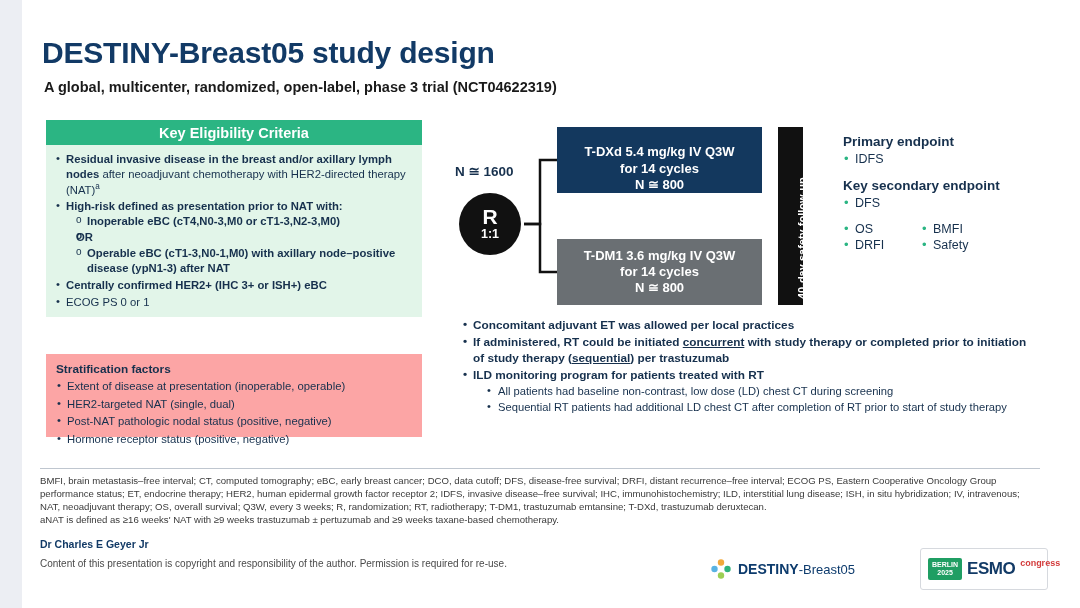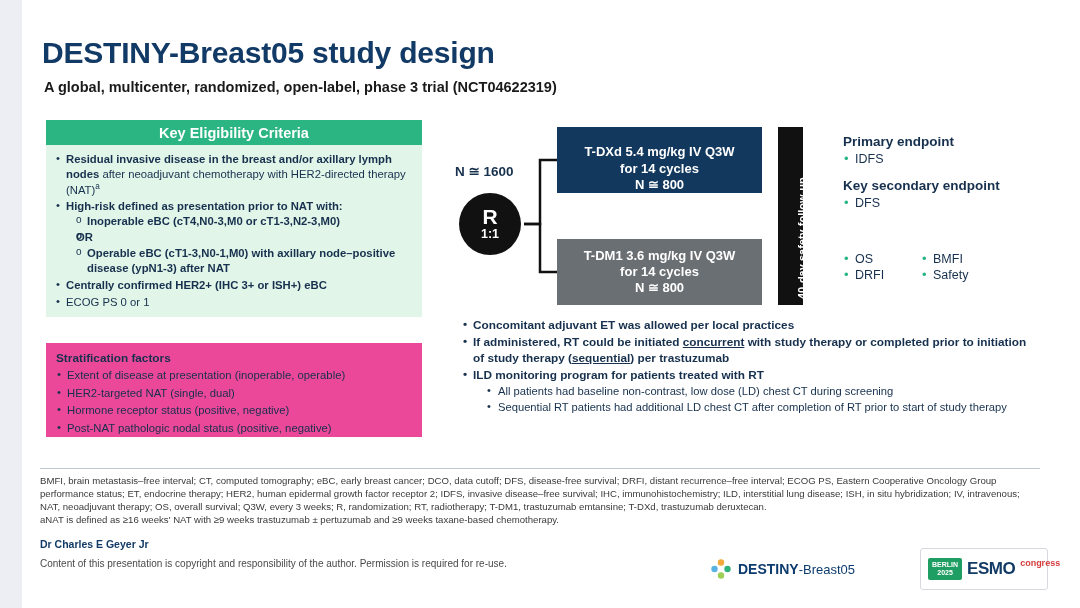--- a/index.html
+++ b/index.html
@@ -240,7 +240,7 @@
   .ep-cols {
     display: flex;
   }
-  .ep-cols .ep-list { width: 78px; margin-top: 30px; }
+  .ep-cols .ep-list { width: 78px; }
 
   
   .notes {

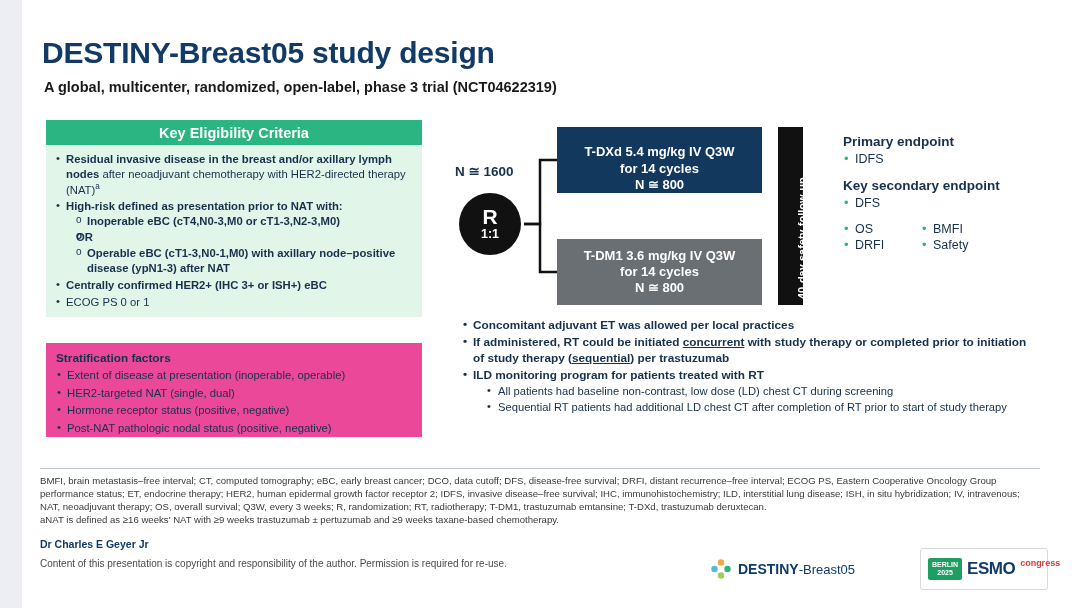--- a/index.html
+++ b/index.html
@@ -113,10 +113,10 @@
   .strat-box {
     position: absolute;
     left: 46px;
-    top: 343px;
+    top: 354px;
     width: 376px;
-    height: 94px;
-    background: #ec4899;
+    height: 83px;
+    background: #fca5a5;
   }
   .strat-title {
     font-size: 11.8px;

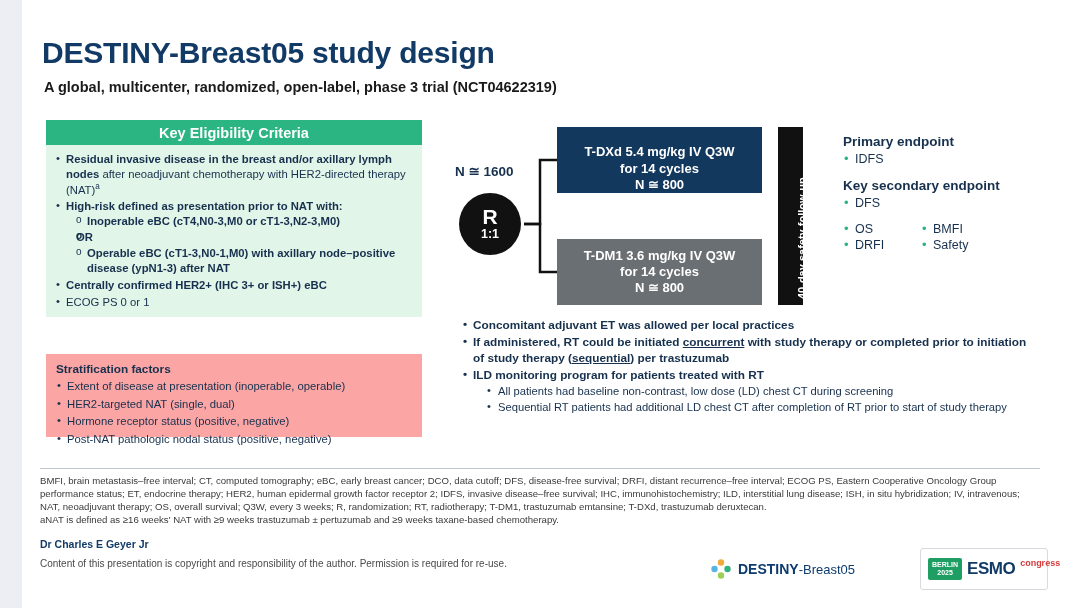--- a/index.html
+++ b/index.html
@@ -404,8 +404,8 @@
       <ul class="clean">
         <li>Extent of disease at presentation (inoperable, operable)</li>
         <li>HER2-targeted NAT (single, dual)</li>
+        <li>Post-NAT pathologic nodal status (positive, negative)</li>
         <li>Hormone receptor status (positive, negative)</li>
-        <li>Post-NAT pathologic nodal status (positive, negative)</li>
       </ul>
     </div>
   </div>

